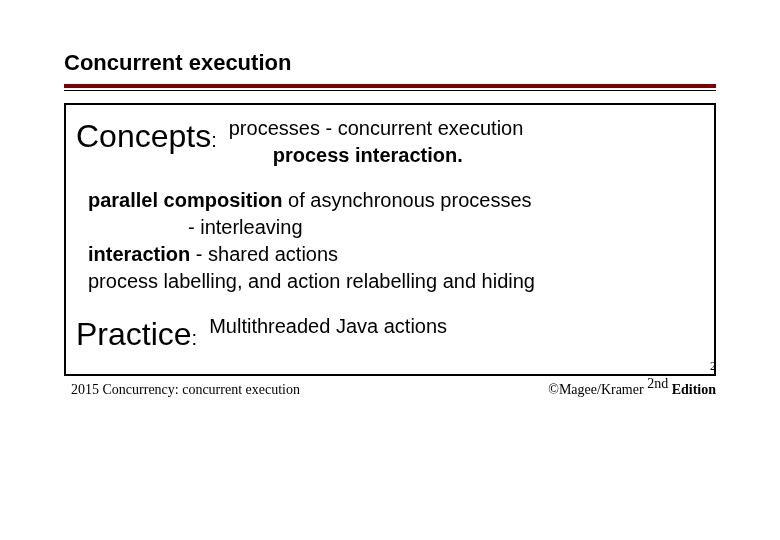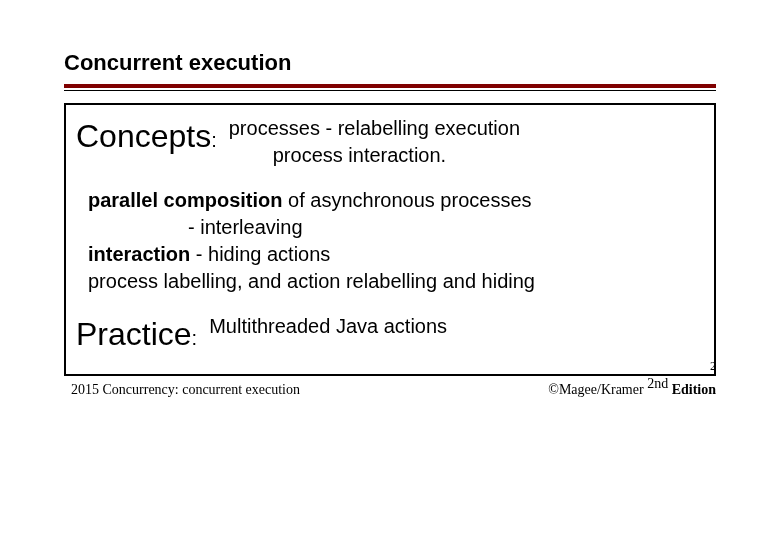--- a/index.html
+++ b/index.html
@@ -37,7 +37,7 @@
         <span class="label">Concepts</span><span class="colon">:</span>
       </div>
       <div class="body">
-        <div>processes - relabelling execution</div>
+        <div>processes - concurrent execution</div>
         <div class="indent2">process interaction.</div>
       </div>
     </div>

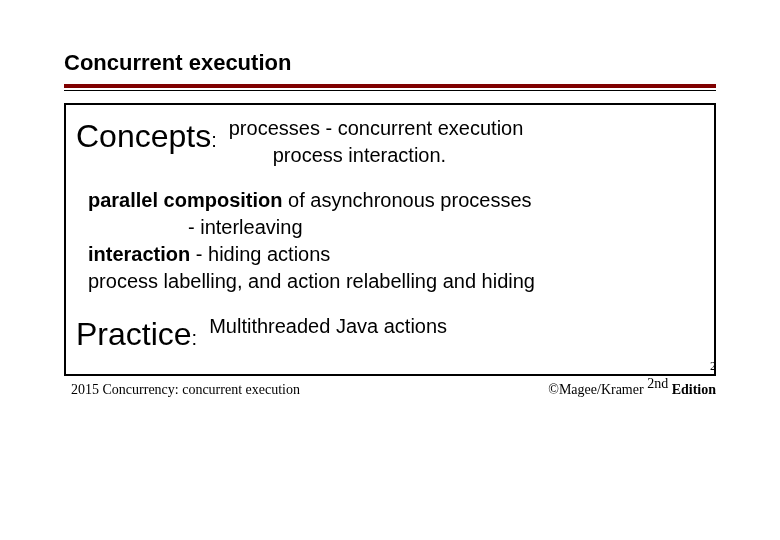--- a/index.html
+++ b/index.html
@@ -15,7 +15,7 @@
   .colon { font-size: 20px; }
   .body { padding-left: 12px; flex: 1; }
   .body .indent { padding-left: 100px; }
-  .body .indent2 { padding-left: 44px; }
+  .body .indent2 { padding-left: 44px; font-weight: bold; }
   .practice-row { margin-top: 8px; }
   .page-num { position: absolute; bottom: 58px; right: 64px; font-size: 12px; font-family: 'Times New Roman', serif; }
   .footer { position: absolute; bottom: 34px; left: 71px; right: 64px; display: flex; justify-content: space-between; align-items: baseline; font-family: 'Times New Roman', serif; font-size: 14px; }

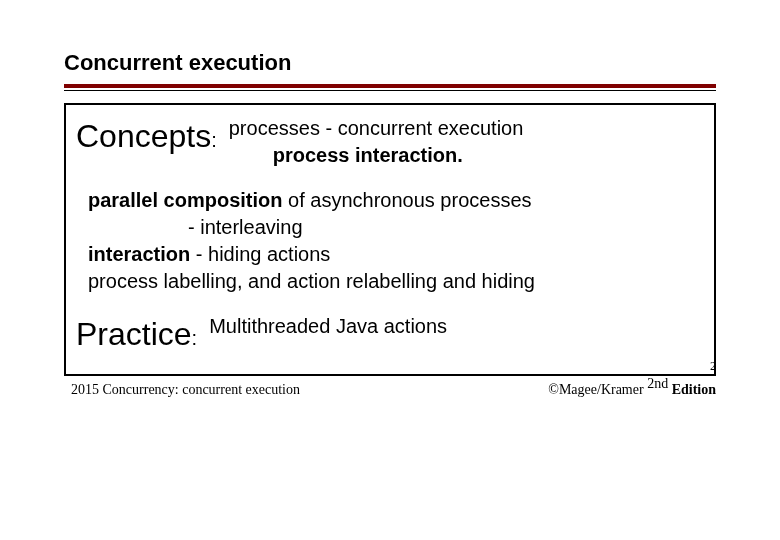--- a/index.html
+++ b/index.html
@@ -49,7 +49,7 @@
         </div>
         <div class="indent">- interleaving</div>
         <div>
-          <b>interaction</b><span> - hiding actions</span>
+          <b>interaction</b><span> - shared actions</span>
         </div>
         <div>process labelling, and action relabelling and hiding</div>
       </div>

